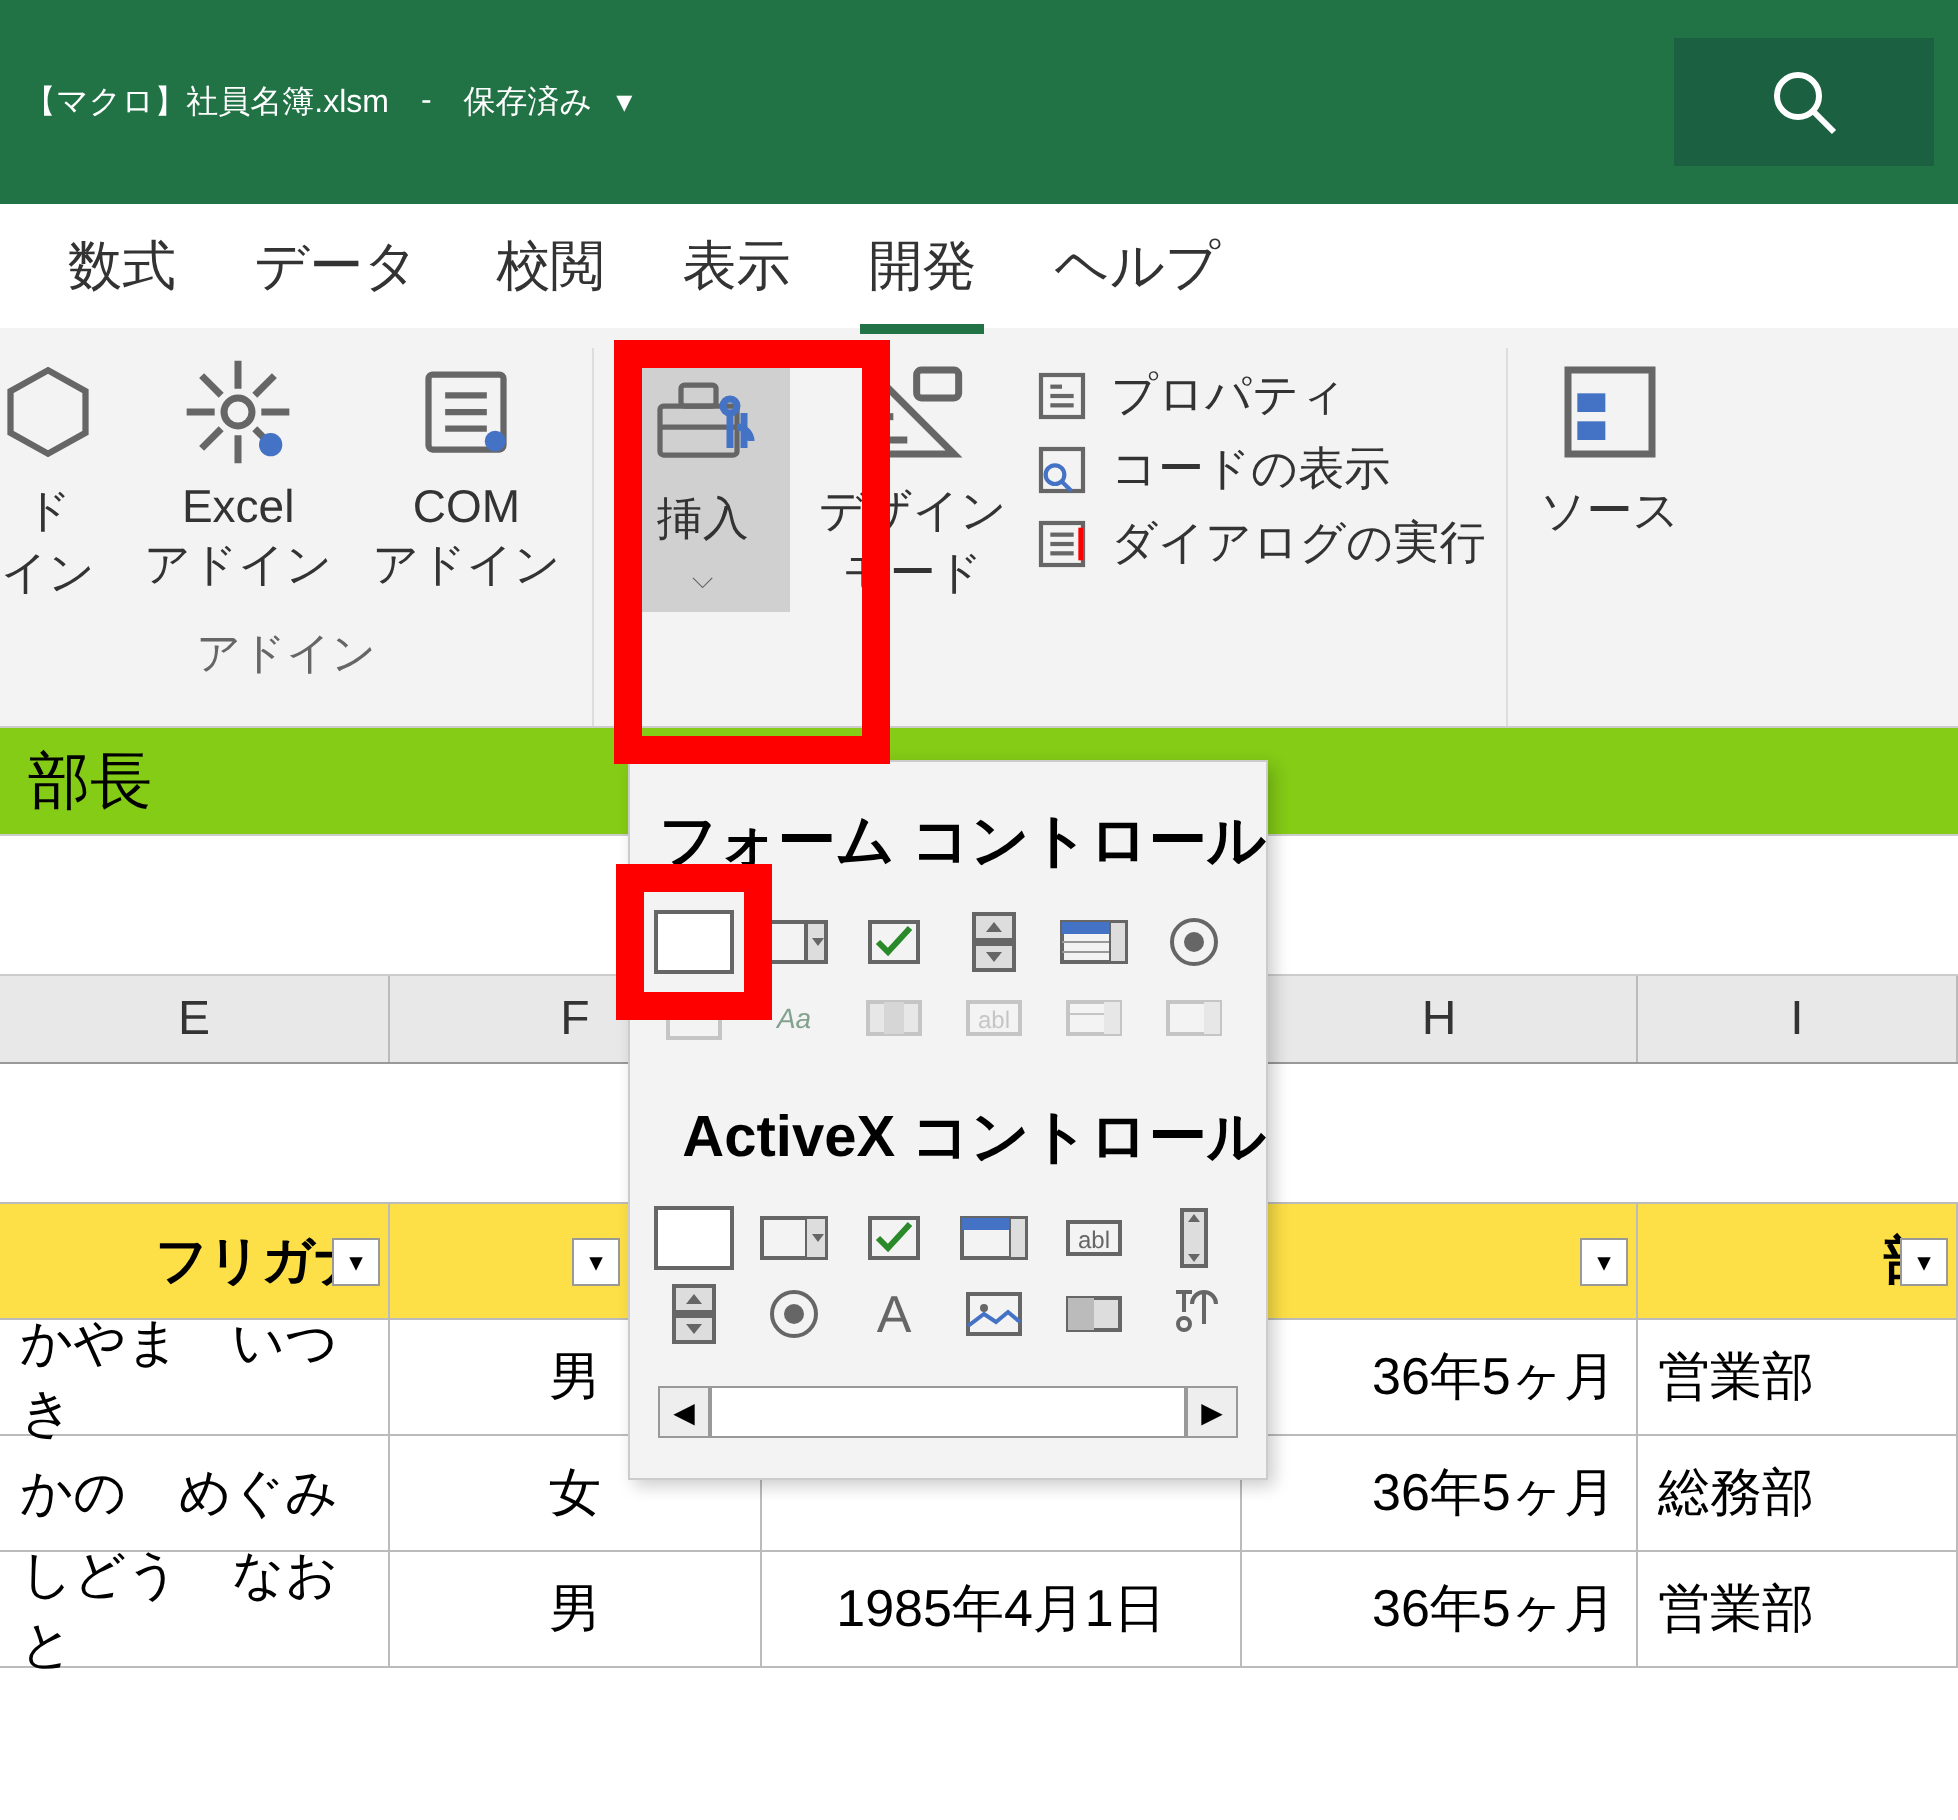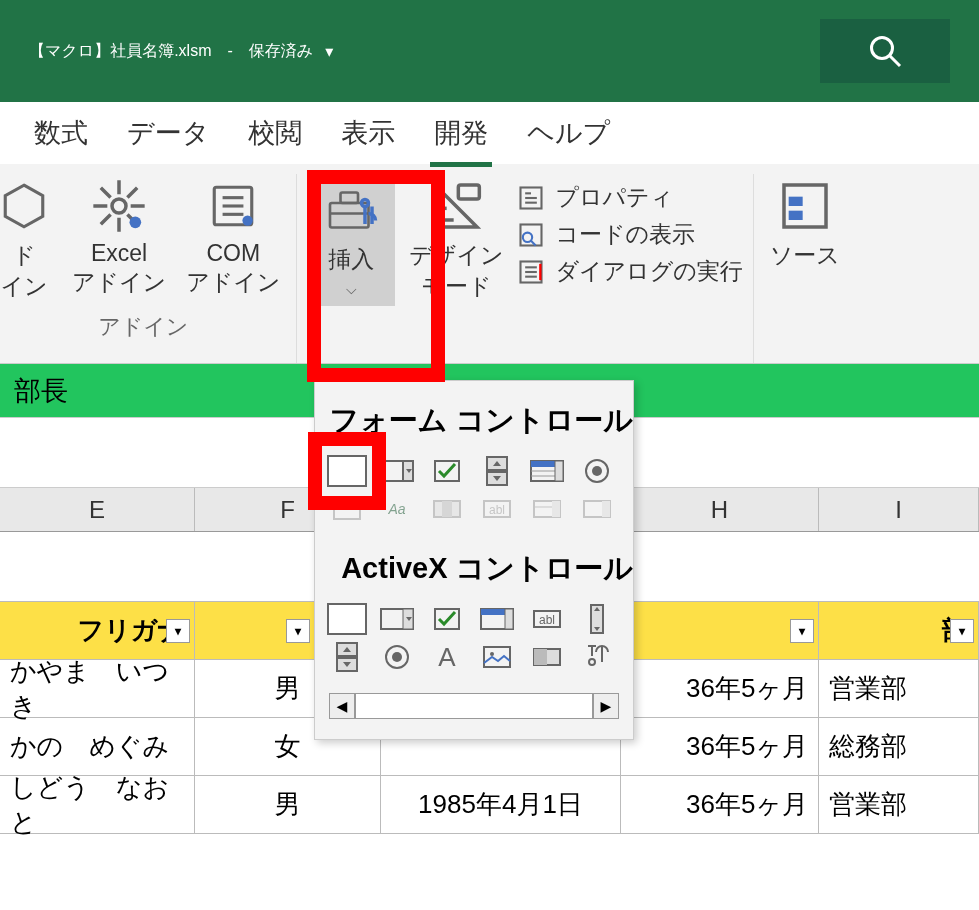--- a/index.html
+++ b/index.html
@@ -6,7 +6,7 @@
     body { width: 979px; height: 910px; background: #fff; overflow: hidden; position: relative; }
     
     
-    .title-bar { background: #217346; height: 102px; display: flex; align-items: center; padding: 0 29px; color: #fff; }
+    .title-bar { background: #217346; height: 102px; display: flex; align-items: center; padding: 0 12px; color: #fff; }
     .dropdown-arrow { margin-left: 12px; font-size: 16px; }
     .search-box { background: #1a6041; width: 130px; height: 64px; display: flex; align-items: center; justify-content: center; }
     .search-icon-svg { width: 36px; height: 36px; stroke: #fff; fill: none; stroke-width: 2; }

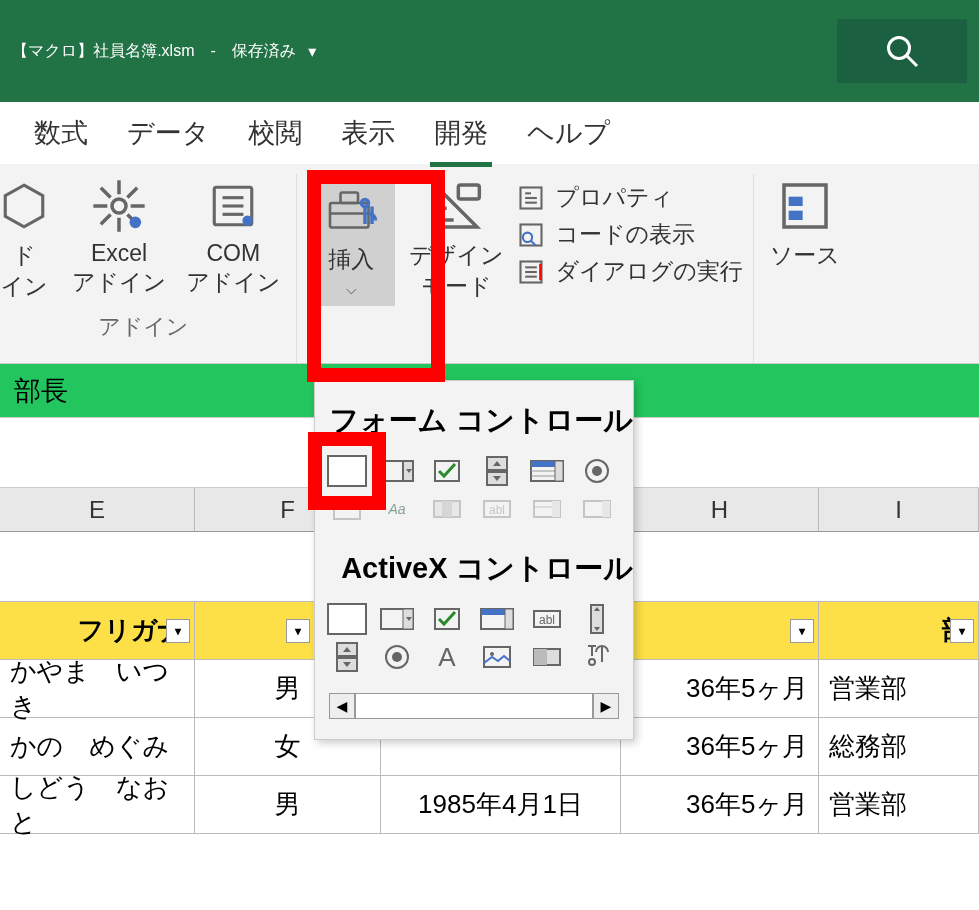--- a/index.html
+++ b/index.html
@@ -45,7 +45,7 @@
     .scroll-track { flex: 1; height: 26px; background: #fff; border: 1px solid #999; }
     
     
-    .formula-bar { height: 54px; background: #22c55e; border-bottom: 1px solid #ccc; display: flex; align-items: center; padding: 0 14px; font-size: 27px; }
+    .formula-bar { height: 54px; background: #84cc16; border-bottom: 1px solid #ccc; display: flex; align-items: center; padding: 0 14px; font-size: 31px; }
     
     
     .col-headers { height: 44px; background: #e8e8e8; display: flex; border-bottom: 1px solid #999; }

